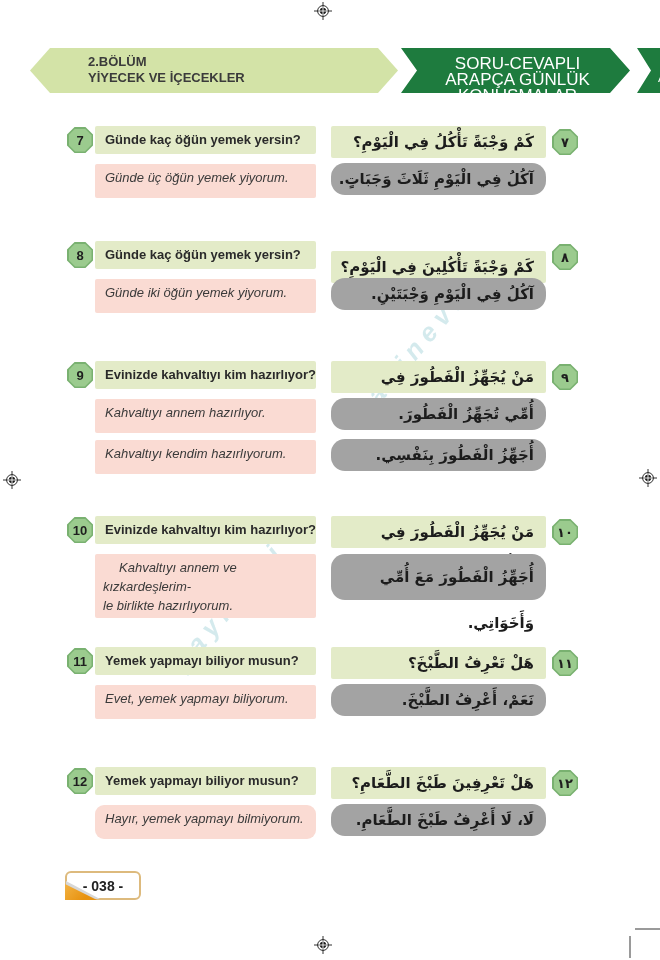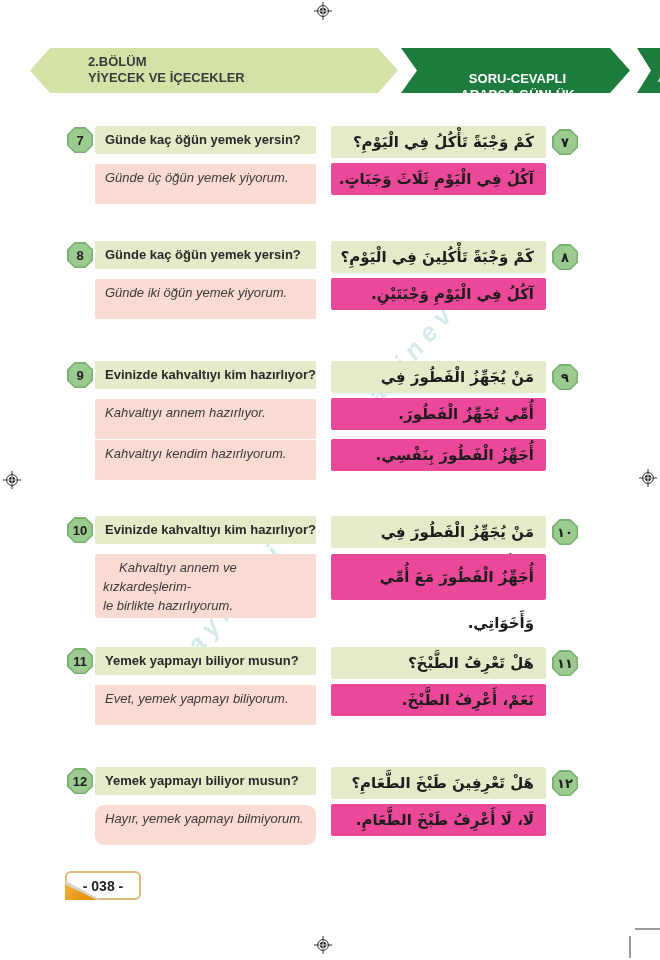--- a/index.html
+++ b/index.html
@@ -19,7 +19,7 @@
     left:401px;width:229px;background:#1e7b3e;color:#fff;
     clip-path:polygon(0 0,calc(100% - 20px) 0,100% 50%,calc(100% - 20px) 100%,0 100%,16px 50%);
   }
-  .banner-dark .txt{padding:23px 14px 0 18px;text-align:center;font-weight:bold;font-size:13px;line-height:16px;}
+  .banner-dark .txt{padding:8px 14px 0 18px;text-align:center;font-weight:normal;font-size:17px;line-height:16px;}
   .banner-frag{
     left:637px;width:23px;background:#1e7b3e;color:#fff;overflow:hidden;
     clip-path:polygon(0 0,100% 0,100% 100%,0 100%,14px 50%);

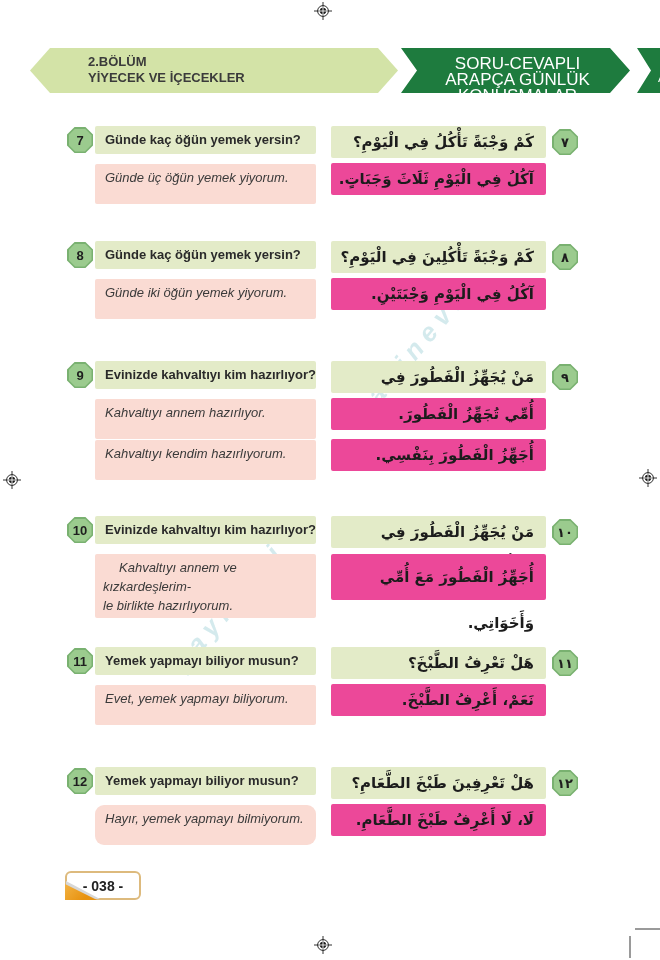--- a/index.html
+++ b/index.html
@@ -29,7 +29,7 @@
   .box{position:absolute;border-radius:2px;}
   .tr-box{left:95px;width:221px;background:#e3ebc8;}
   .tr-q{height:28px;line-height:28px;font-weight:bold;font-size:13px;color:#2a2a2a;padding-left:10px;box-sizing:border-box;}
-  .tr-a{background:#fadbd3;height:40px;line-height:28px;font-style:italic;font-size:13px;color:#3a3a3a;padding-left:10px;box-sizing:border-box;}
+  .tr-a{background:#fadbd3;height:34px;line-height:28px;font-style:italic;font-size:13px;color:#3a3a3a;padding-left:10px;box-sizing:border-box;}
   .tr-a.two-line{height:64px;line-height:19px;padding:4px 8px 0 8px;white-space:pre-line;text-indent:16px;}
   .ar-box{left:331px;width:215px;background:#e3ebc8;direction:rtl;text-align:right;
     padding-right:12px;box-sizing:border-box;font-family:"DejaVu Sans",sans-serif;

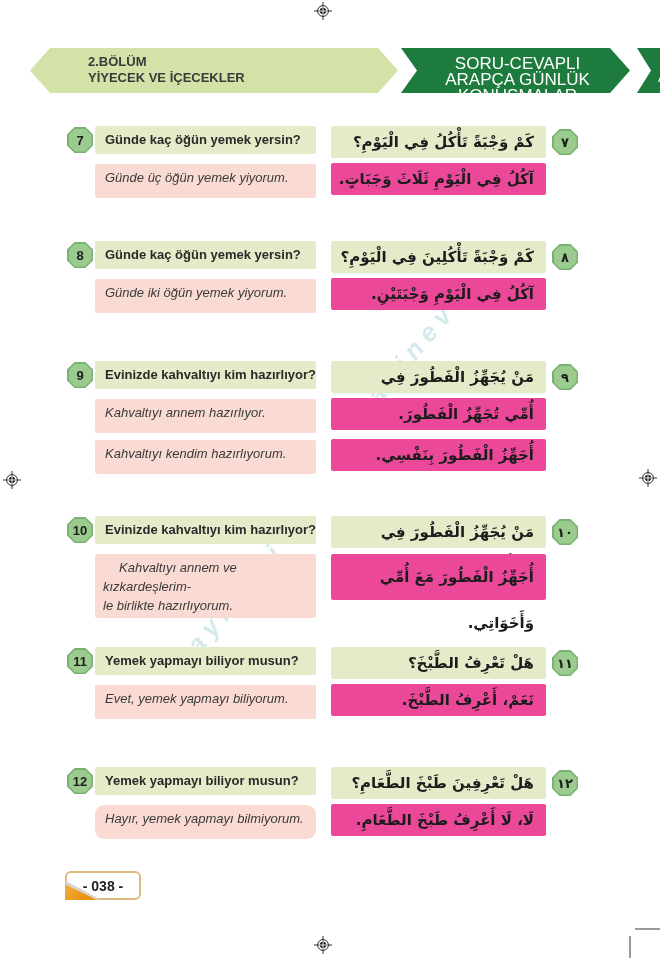--- a/index.html
+++ b/index.html
@@ -34,7 +34,7 @@
   .ar-box{left:331px;width:215px;background:#e3ebc8;direction:rtl;text-align:right;
     padding-right:12px;box-sizing:border-box;font-family:"DejaVu Sans",sans-serif;
     font-weight:bold;font-size:15px;color:#1c1c1c;height:32px;line-height:32px;}
-  .ar-a{background:#ec4899;}
+  .ar-a{background:#a3a3a3;border-radius:14px;}
   .ar-box.tall{height:46px;line-height:46px;}
   
   .badge{position:absolute;width:26px;height:26px;background:#79b170;

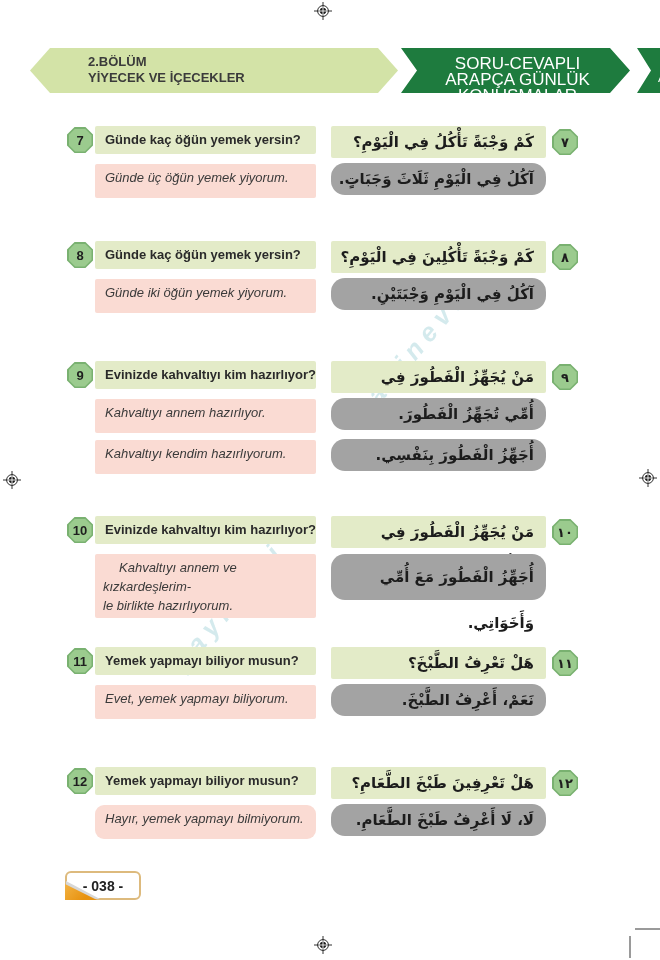--- a/index.html
+++ b/index.html
@@ -141,7 +141,7 @@
     </div>
   <div class="box tr-box tr-q" style="top:241px;">Günde kaç öğün yemek yersin?</div>
   <div class="box tr-box tr-a" style="top:279px;">Günde iki öğün yemek yiyorum.</div>
-  <div class="box ar-box" style="top:241px;">كَمْ وَجْبَةً تَأْكُلِينَ فِي الْيَوْمِ؟</div>
+  <div class="box ar-box" style="top:251px;">كَمْ وَجْبَةً تَأْكُلِينَ فِي الْيَوْمِ؟</div>
   <div class="box ar-box ar-a" style="top:278px;">آكُلُ فِي الْيَوْمِ وَجْبَتَيْنِ.</div>
   <div class="badge badge-ar" style="top:244px;">
       <div class="badge-inner">٨</div>

